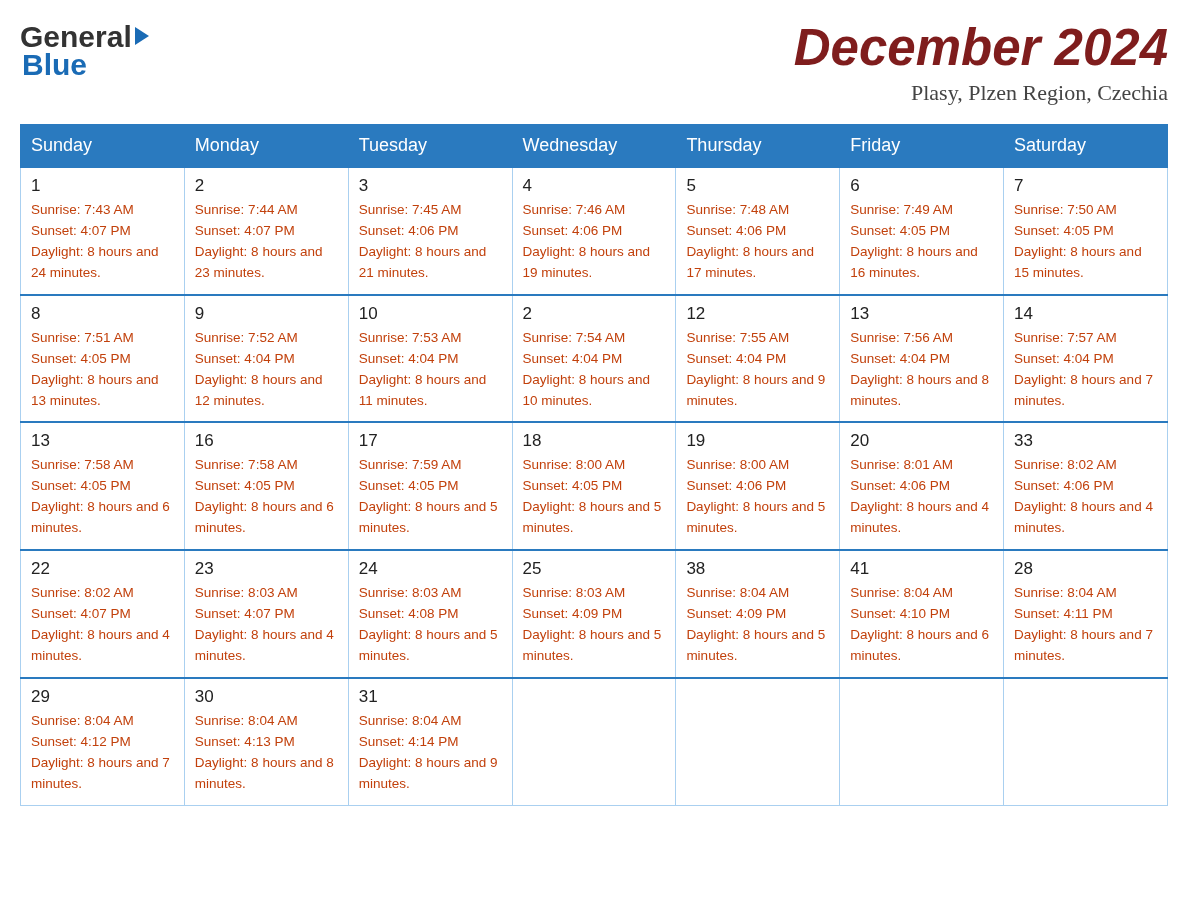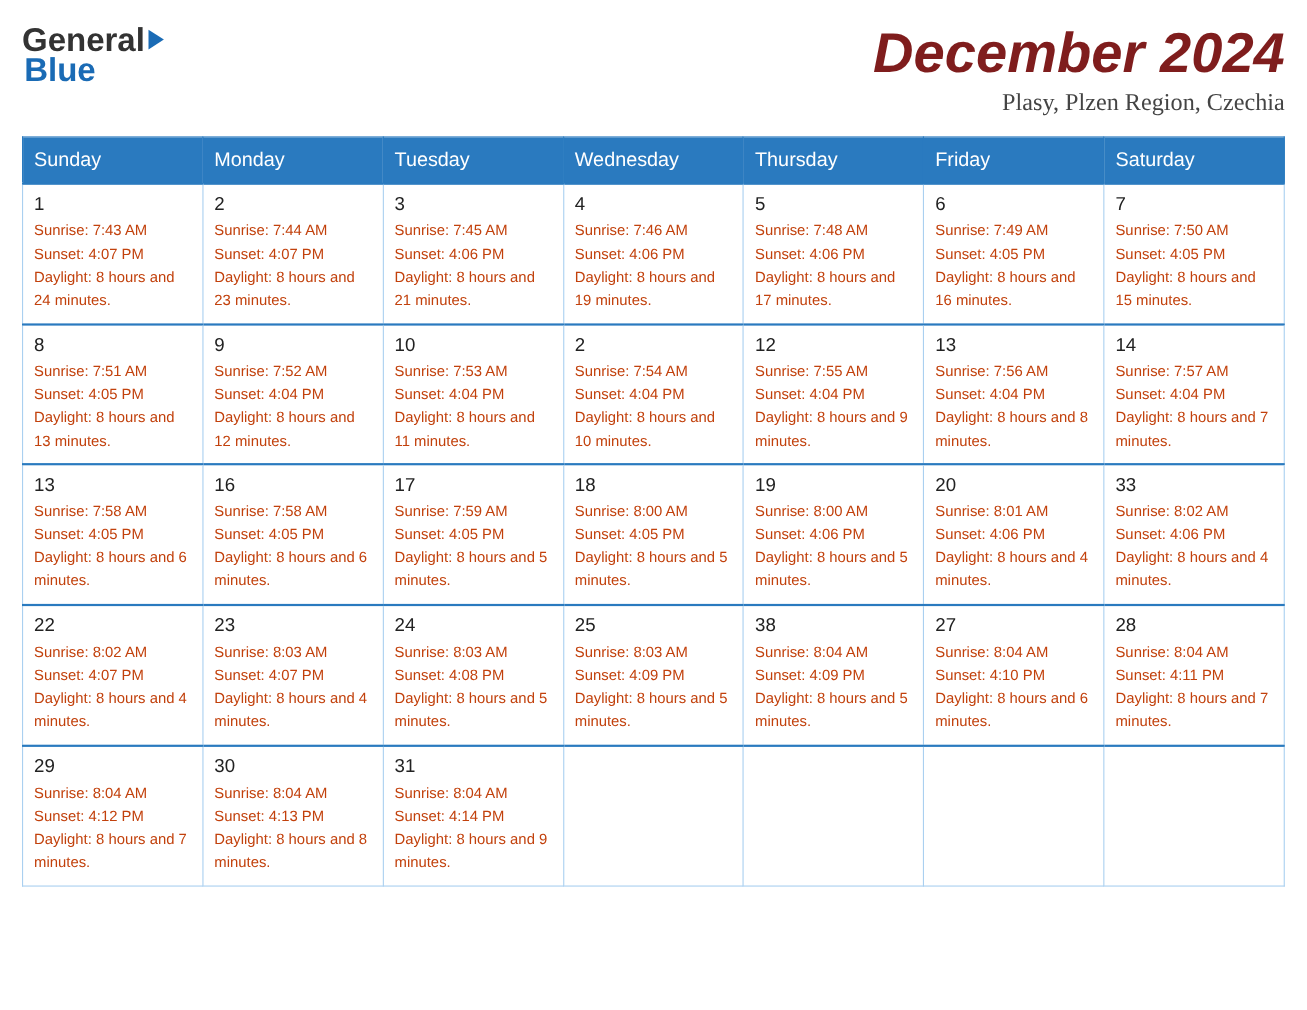--- a/index.html
+++ b/index.html
@@ -223,7 +223,7 @@
         <div class="day-info">Sunrise: 8:04 AM<br>Sunset: 4:09 PM<br>Daylight: 8 hours and 5 minutes.</div>
       </td>
         <td>
-        <div class="day-num">27</div>
+        <div class="day-num">41</div>
         <div class="day-info">Sunrise: 8:04 AM<br>Sunset: 4:10 PM<br>Daylight: 8 hours and 6 minutes.</div>
       </td>
         <td>

